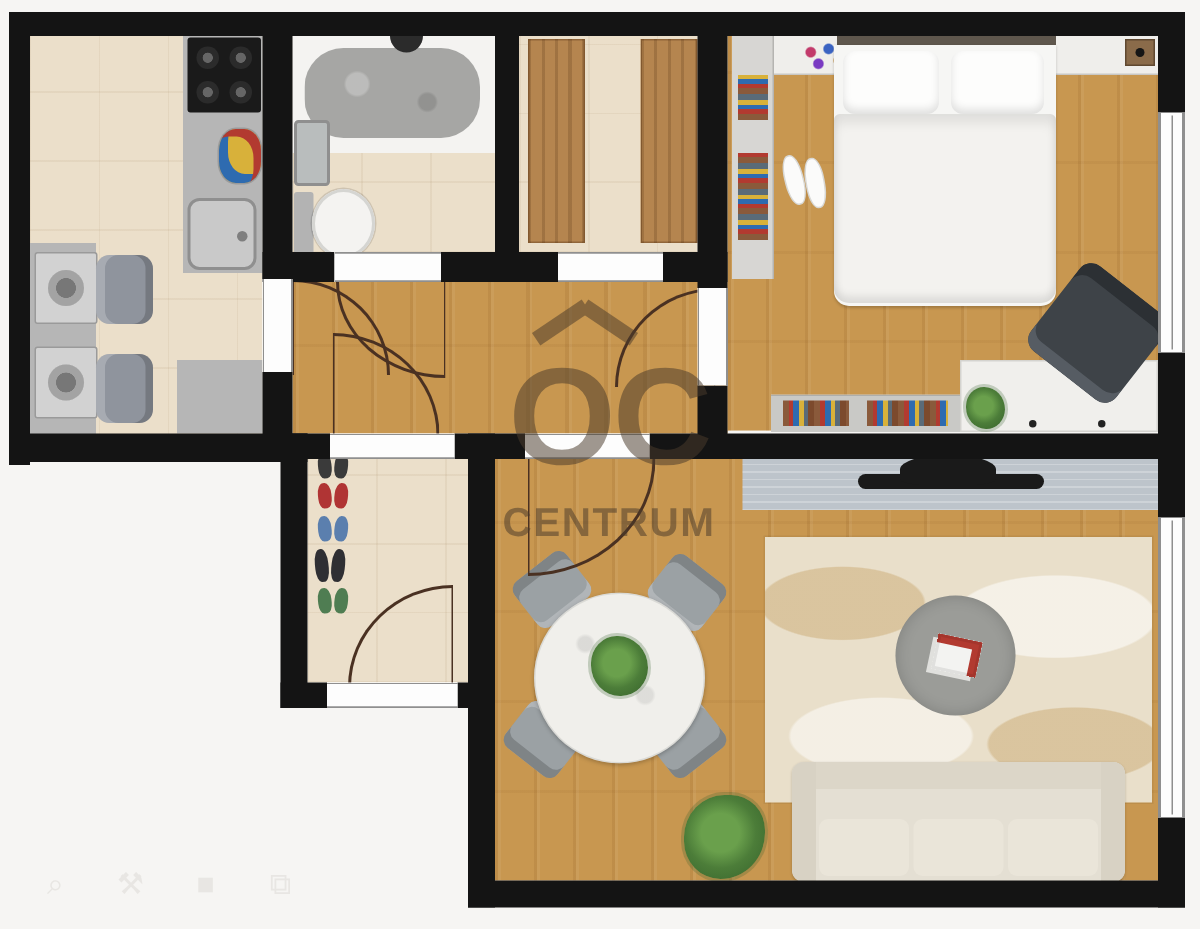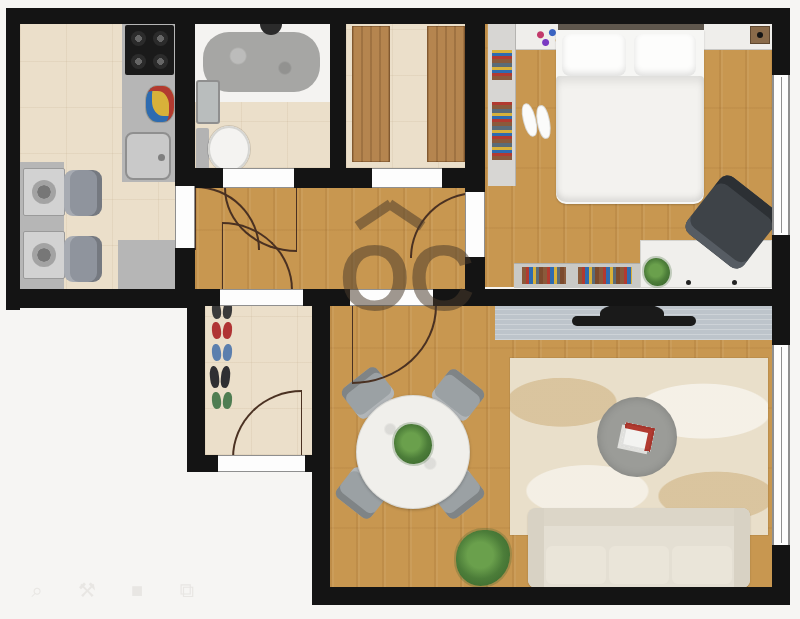--- a/index.html
+++ b/index.html
@@ -215,6 +215,7 @@
       </div>
     <div id="wm-logo">OC</div>
     <div style="height:14px;"></div>
+    <div class="wm-line">CENTRUM</div>
   </div>
 </div>
 

